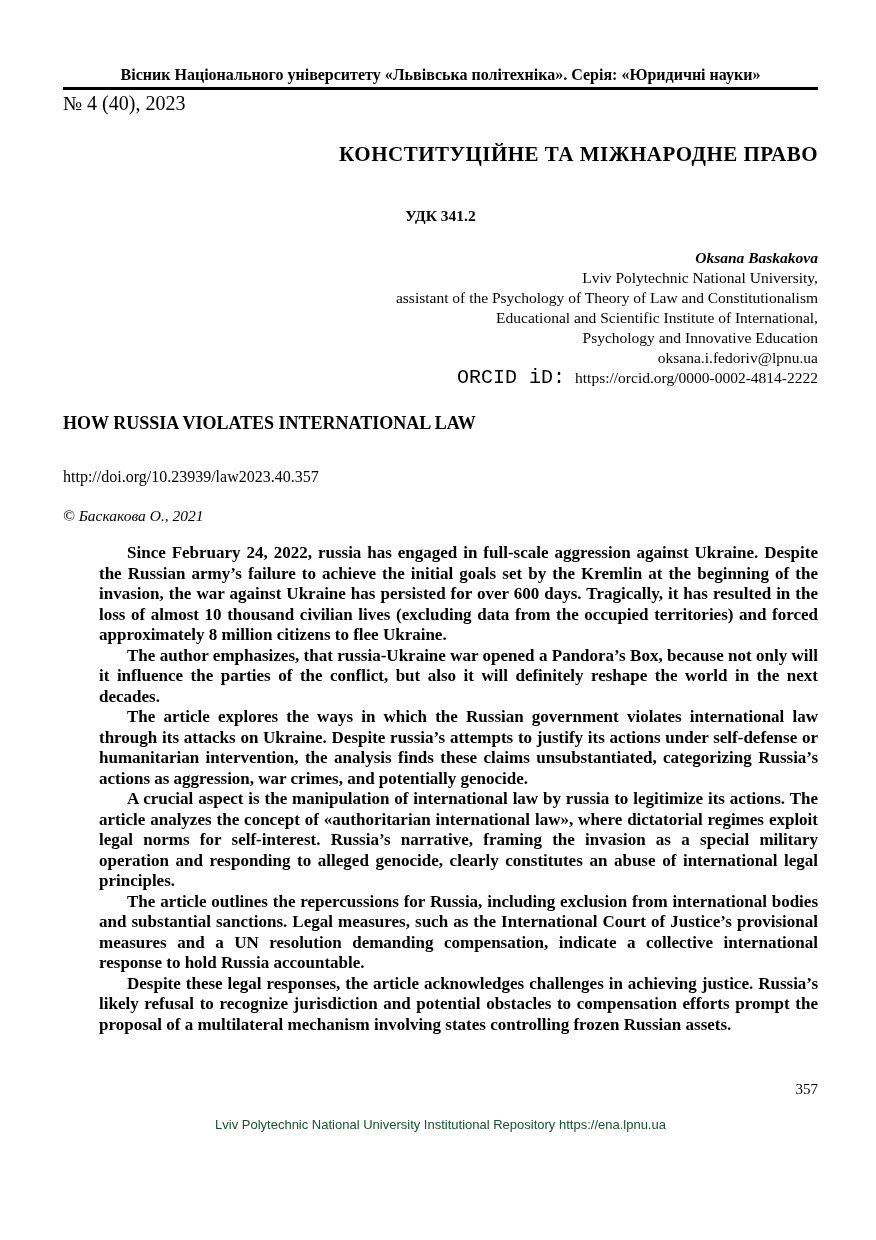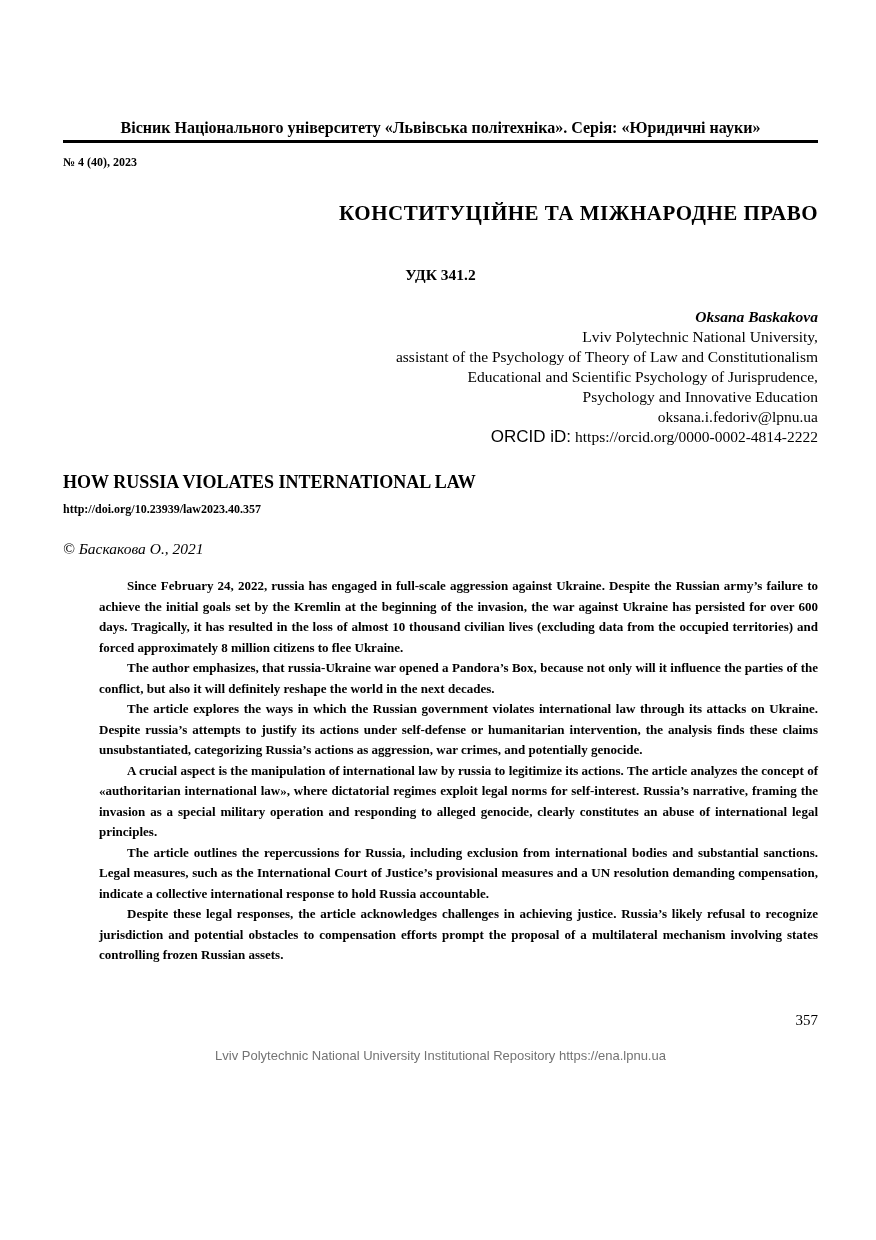--- a/index.html
+++ b/index.html
@@ -11,7 +11,7 @@
     background: #ffffff;
     color: #000000;
     box-sizing: border-box;
-    padding: 117px 58px 0 63px;
+    padding: 64px 58px 0 63px;
     font-family: "Liberation Serif", "DejaVu Serif", serif;
     overflow: hidden;
   }

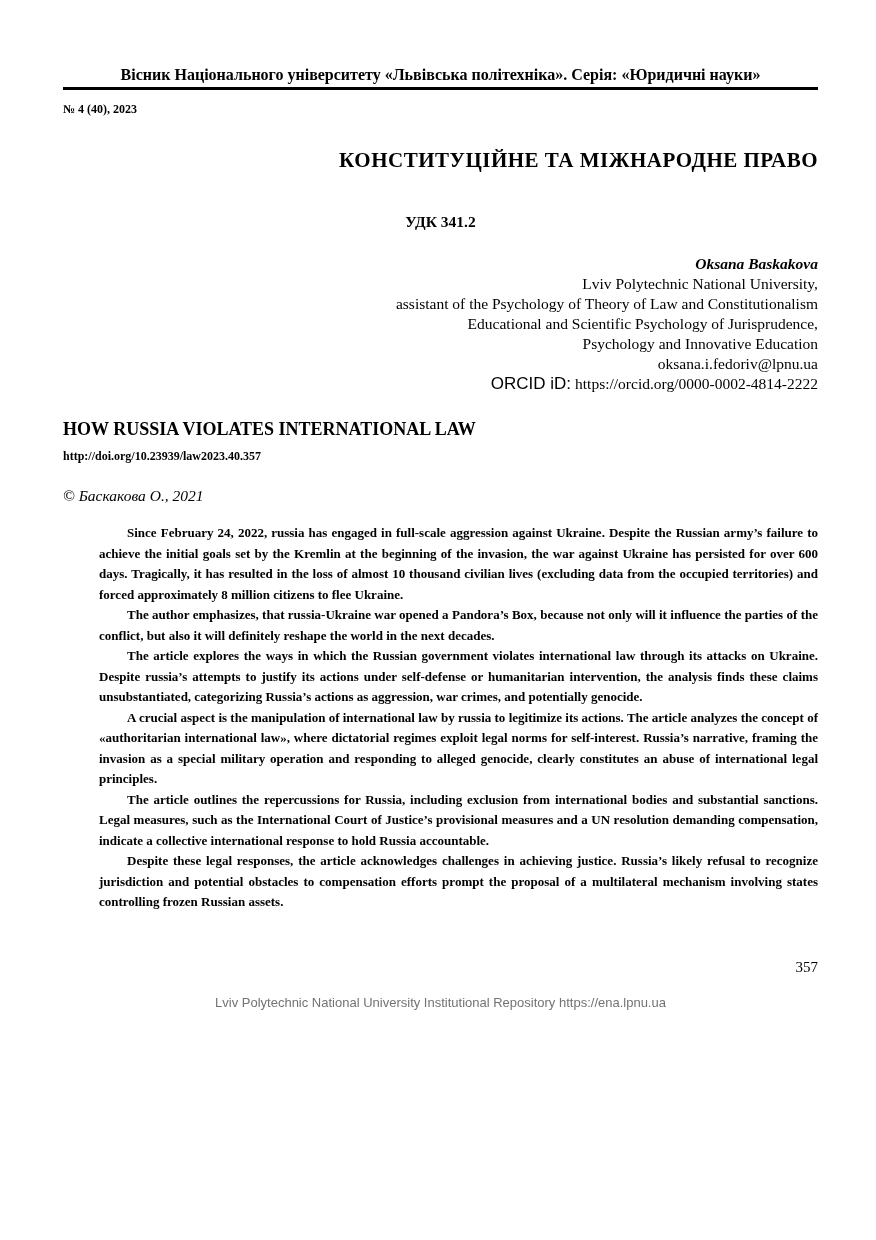--- a/index.html
+++ b/index.html
@@ -27,10 +27,10 @@
     margin: 2px 0 0 0;
   }
   .issue-line {
-    font-weight: bold;
-    font-size: 12px;
+    font-weight: normal;
+    font-size: 20px;
     line-height: 21px;
-    margin-top: 9px;
+    margin-top: 3px;
   }
   .section-title {
     text-align: right;

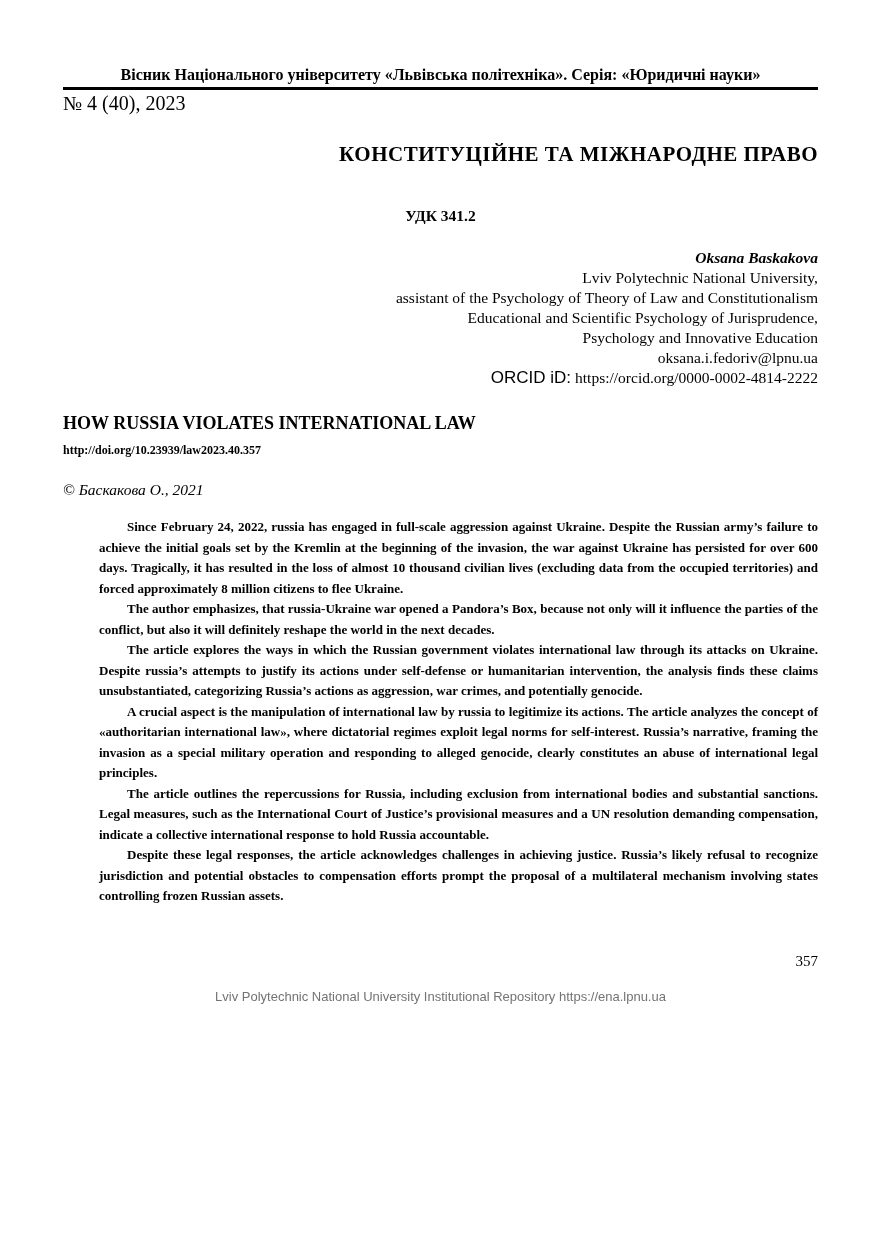--- a/index.html
+++ b/index.html
@@ -120,7 +120,7 @@
     <div class="author-name">Oksana Baskakova</div>
     <div>Lviv Polytechnic National University,</div>
     <div>assistant of the Psychology of Theory of Law and Constitutionalism</div>
-    <div>Educational and Scientific Psychology of Jurisprudence,</div>
+    <div>Educational and Scientific Institute of International,</div>
     <div>Psychology and Innovative Education</div>
     <div>oksana.i.fedoriv@lpnu.ua</div>
     <div>

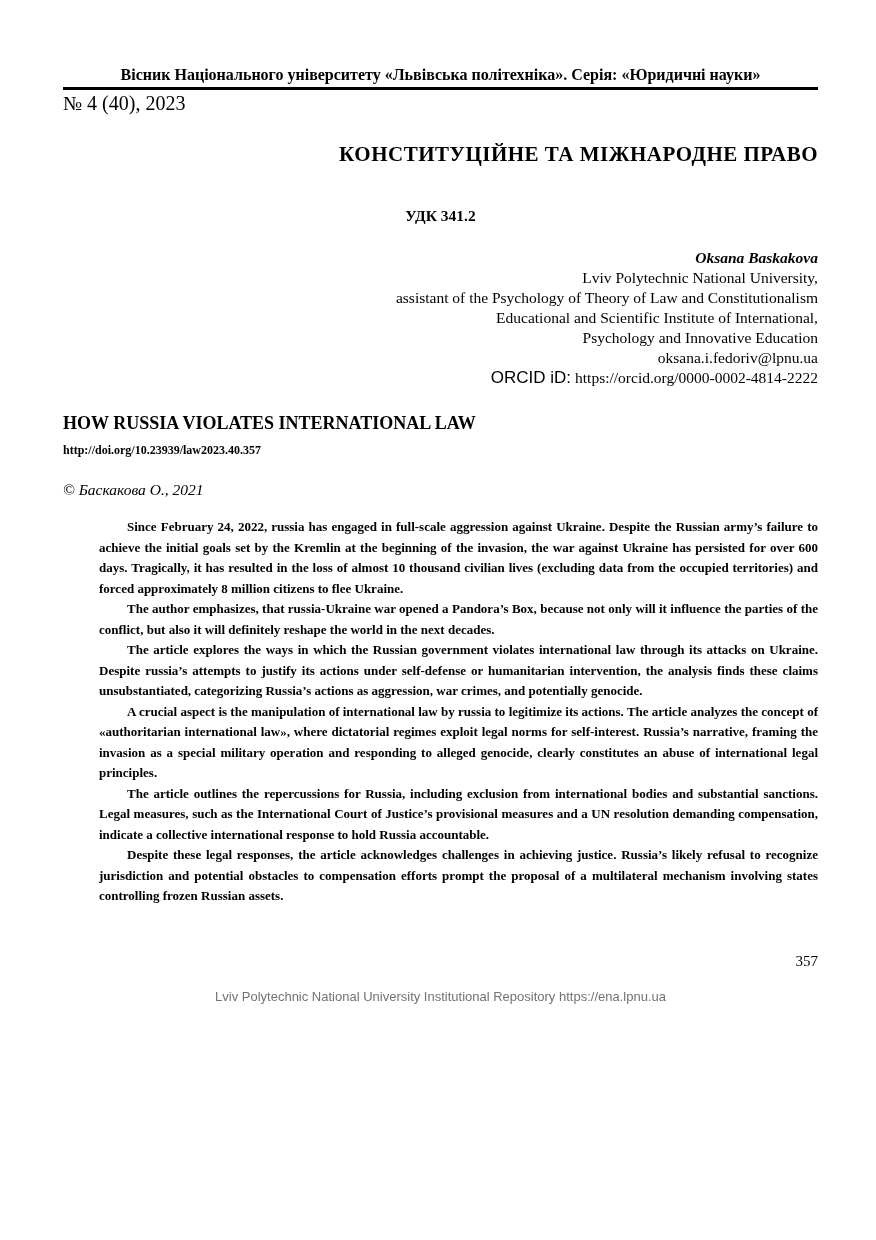--- a/index.html
+++ b/index.html
@@ -55,9 +55,9 @@
   }
   .author-name { font-weight: bold; font-style: italic; }
   .orcid-label {
-    font-family: Liberation Sans, sans-serif;
-    font-size: 17px;
-    margin-right: 4px;
+    font-family: Liberation Mono, monospace;
+    font-size: 20px;
+    margin-right: 10px;
   }
   .article-title {
     font-weight: bold;

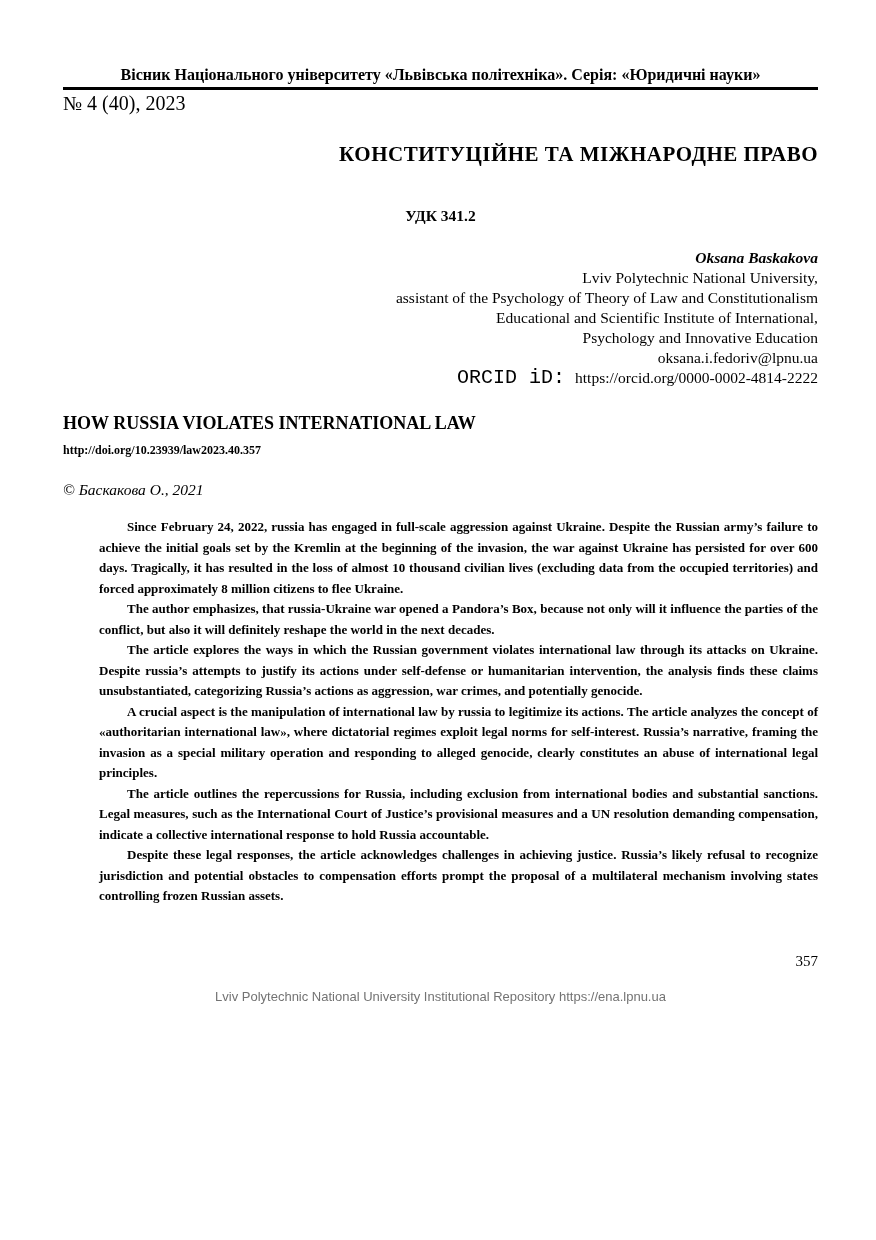--- a/index.html
+++ b/index.html
@@ -66,10 +66,9 @@
     margin-top: 22px;
   }
   .doi-line {
-    font-size: 12px;
+    font-size: 16px;
     line-height: 21px;
-    margin-top: 3px;
-    font-weight: bold;
+    margin-top: 29px;
   }
   .copyright-line {
     font-style: italic;

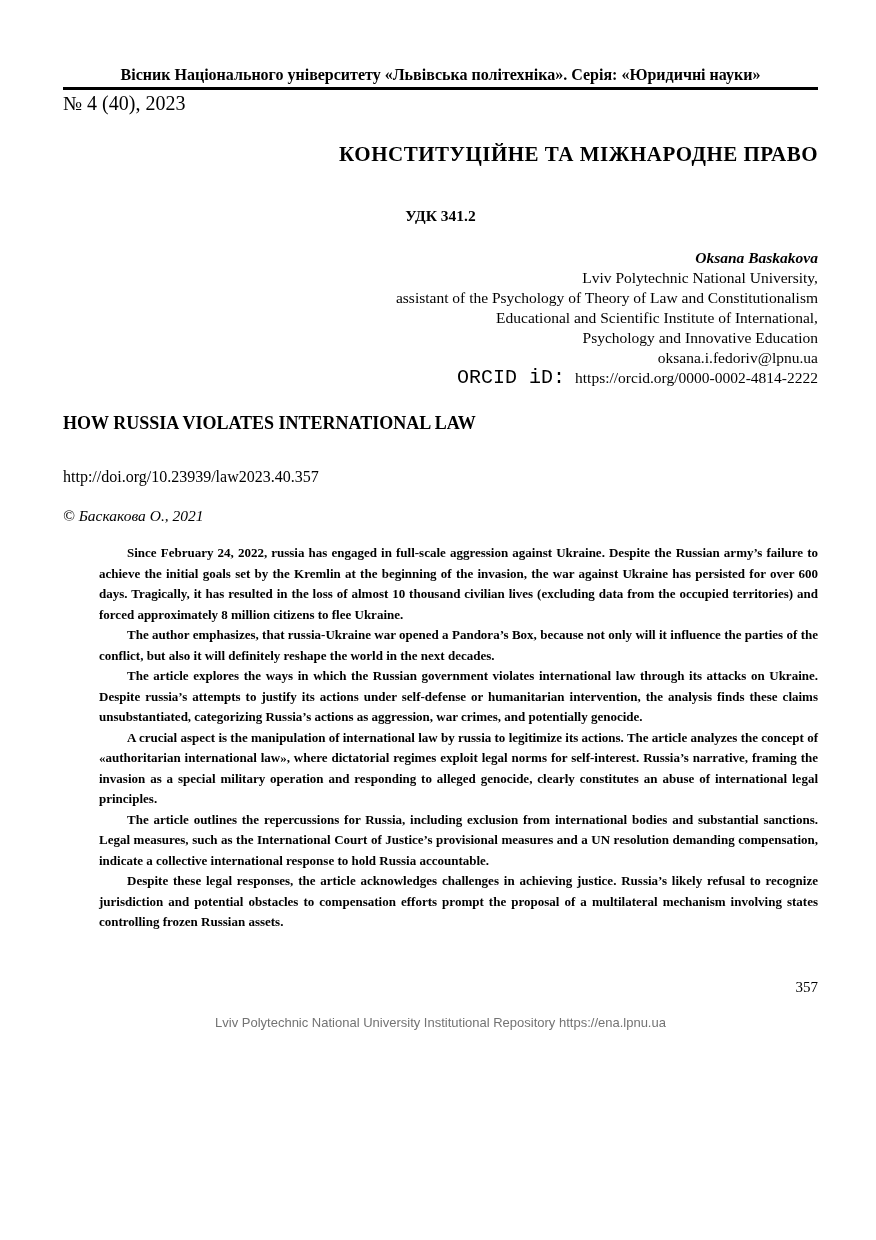--- a/index.html
+++ b/index.html
@@ -80,7 +80,7 @@
     margin-top: 17px;
     margin-left: 36px;
     font-weight: bold;
-    font-size: 13px;
+    font-size: 17px;
     line-height: 20.5px;
     text-align: justify;
   }

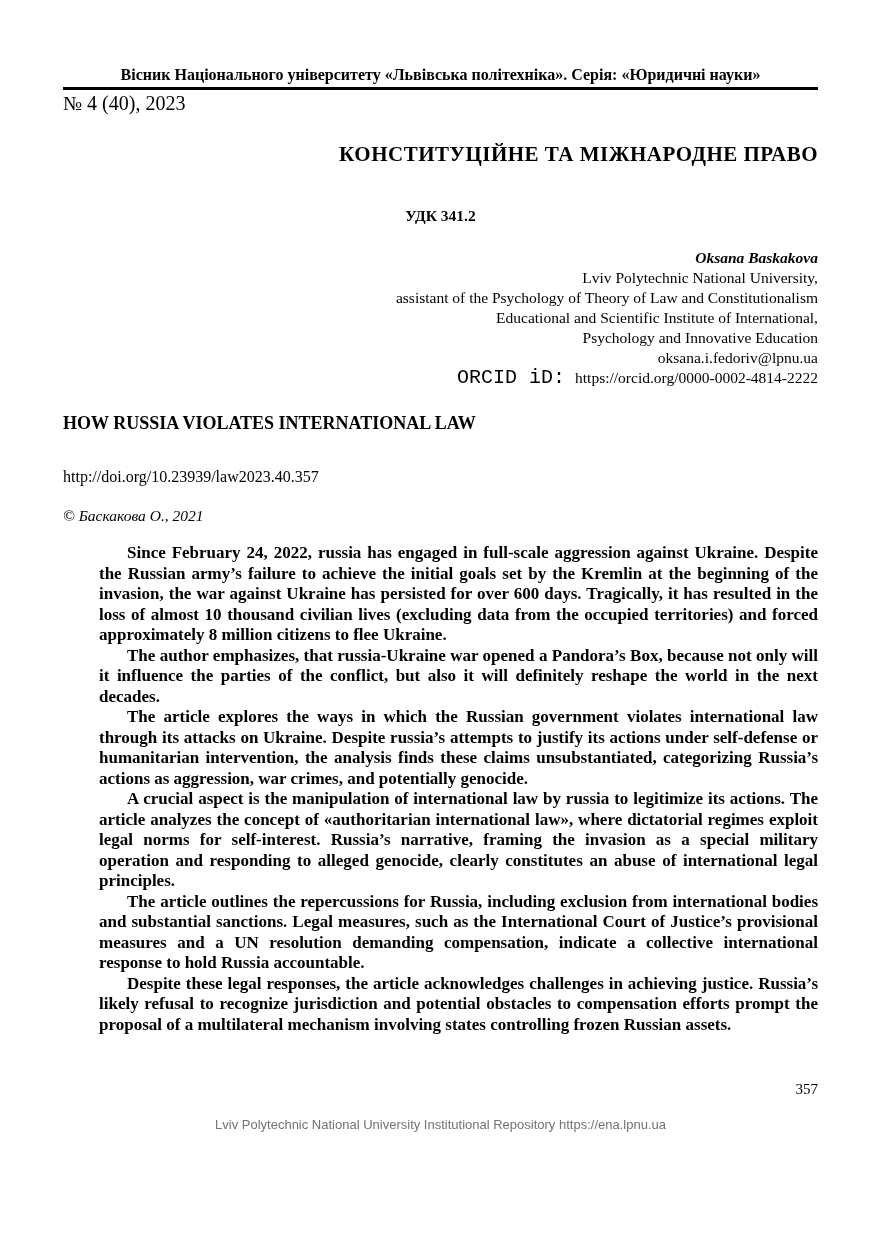--- a/index.html
+++ b/index.html
@@ -97,7 +97,7 @@
     font-size: 13px;
     line-height: 17px;
     margin-top: 16px;
-    color: #737373;
+    color: #14532d;
   }
 </style>
 </head>

